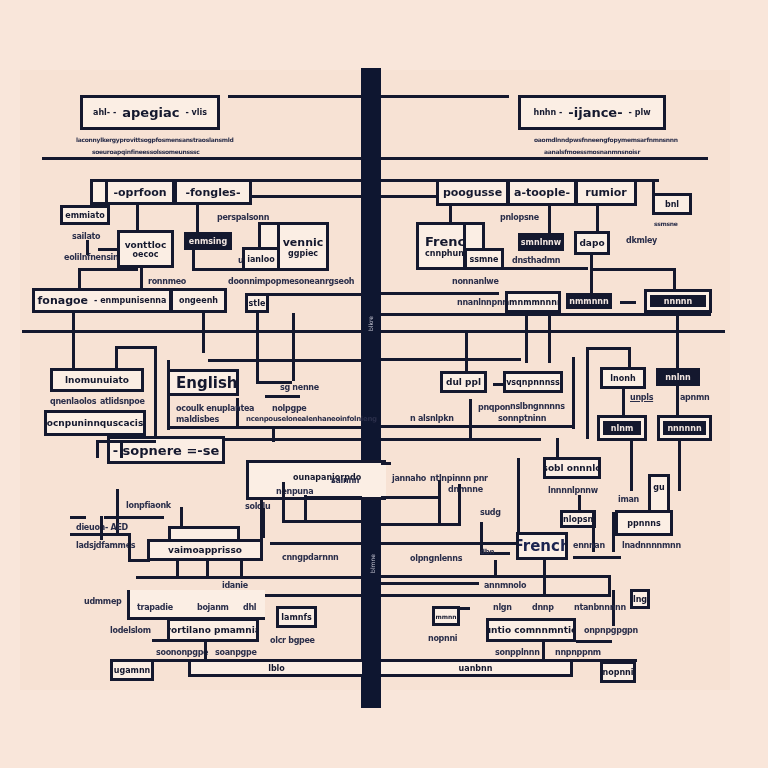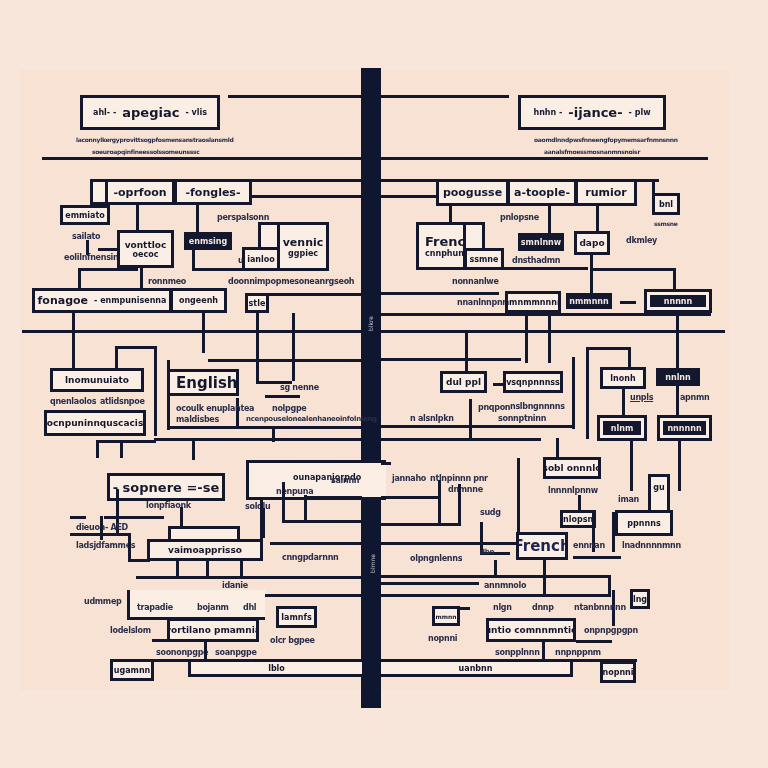--- a/index.html
+++ b/index.html
@@ -220,7 +220,7 @@
     <span>rumior</span>
   </div>
 <div class="ln v" style="left:652px;top:179px;height:22px;"></div>
-<div class="box f8" style="left:652px;top:193px;width:28px;height:22px;">
+<div class="box f8" style="left:652px;top:193px;width:40px;height:22px;">
     <span>bnl</span>
   </div>
 <div class="lbl" style="left:654px;top:220px;font-size:6px;">ssmsne</div>

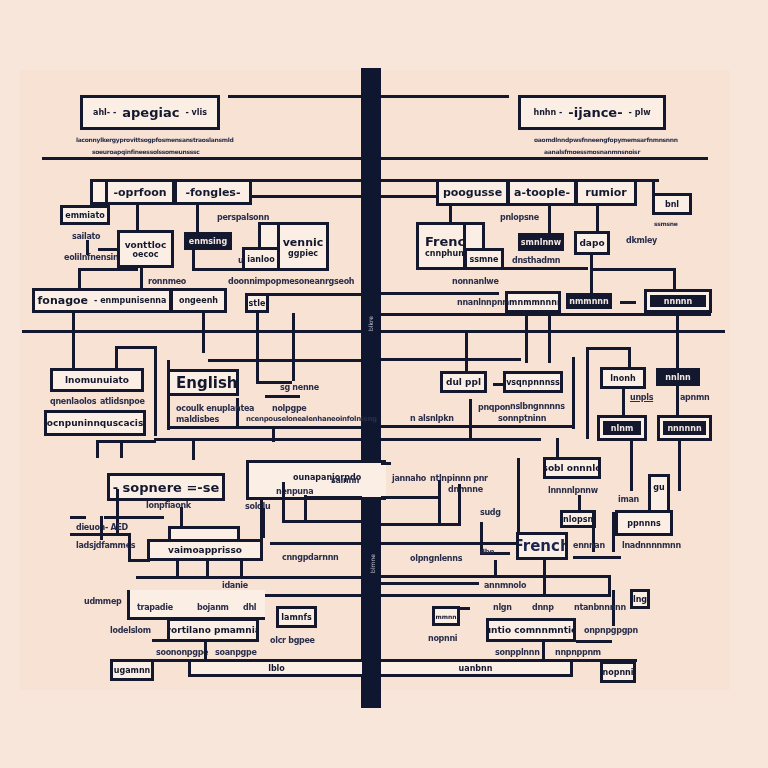--- a/index.html
+++ b/index.html
@@ -130,7 +130,7 @@
 <div class="ln v" style="left:272px;top:428px;height:14px;"></div>
 <div class="ln v" style="left:192px;top:438px;height:22px;"></div>
 
-<div class="box f13" style="left:83px;top:473px;width:118px;height:28px;margin-left:24px;">
+<div class="box f13" style="left:83px;top:436px;width:118px;height:28px;margin-left:24px;">
     <span>- sopnere =-se</span>
   </div>
 <div class="ln v" style="left:96px;top:440px;height:18px;"></div>

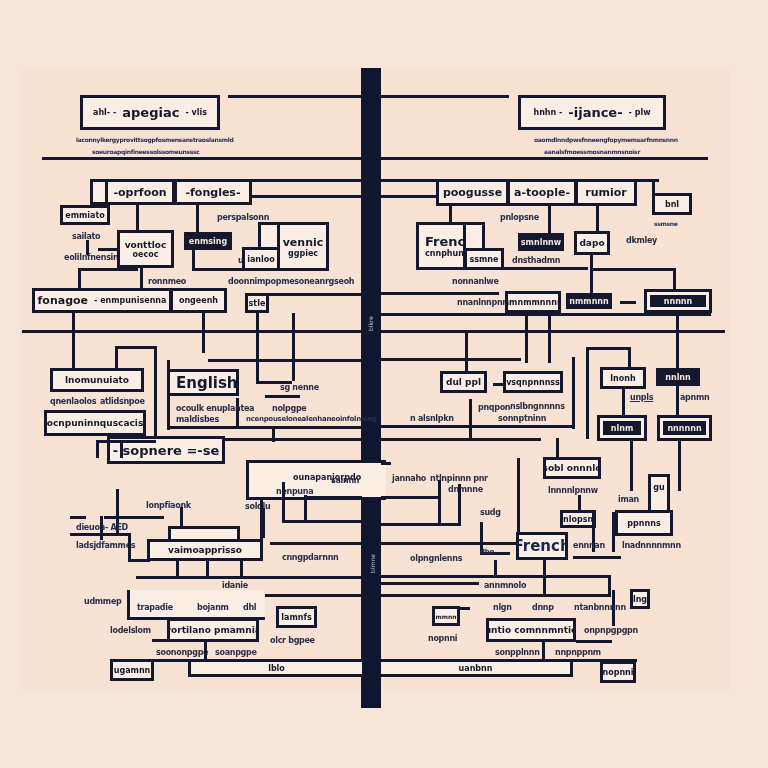--- a/index.html
+++ b/index.html
@@ -136,7 +136,7 @@
 <div class="ln v" style="left:96px;top:440px;height:18px;"></div>
 <div class="ln v" style="left:120px;top:440px;height:18px;"></div>
 <div class="ln h" style="left:96px;top:440px;width:60px;"></div>
-<div class="lbl" style="left:126px;top:501px;margin-left:20px;">lonpfiaonk</div>
+<div class="lbl" style="left:126px;top:501px;">lonpfiaonk</div>
 <div class="ln v" style="left:116px;top:489px;height:46px;"></div>
 <div class="ln h" style="left:70px;top:516px;width:16px;"></div>
 <div class="ln h" style="left:104px;top:516px;width:60px;"></div>

